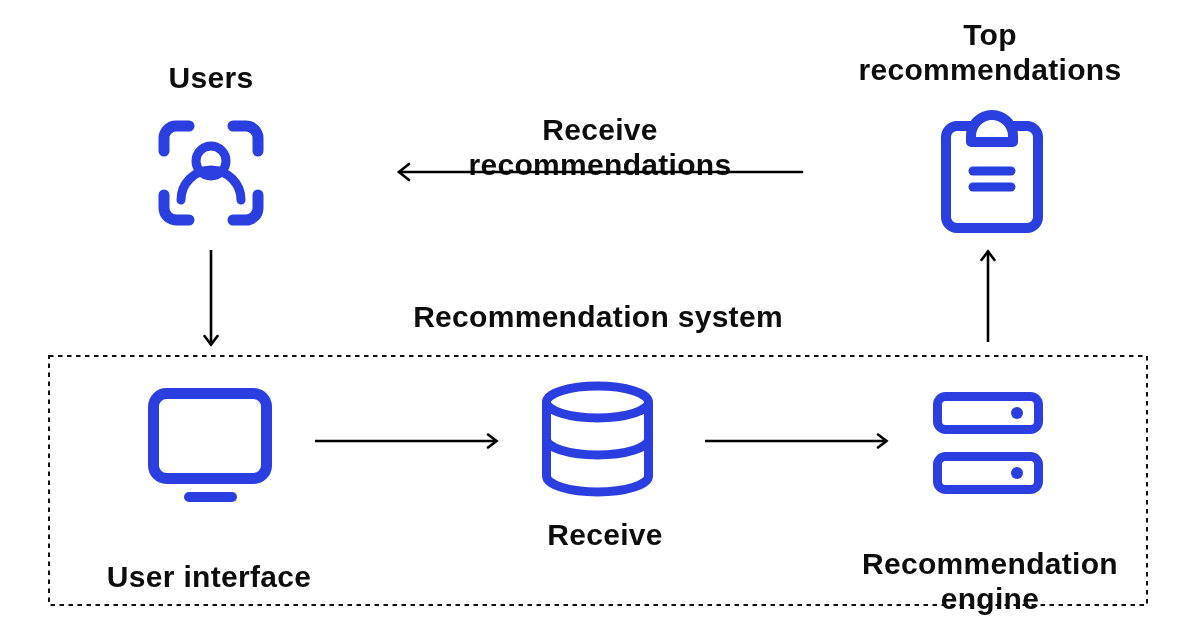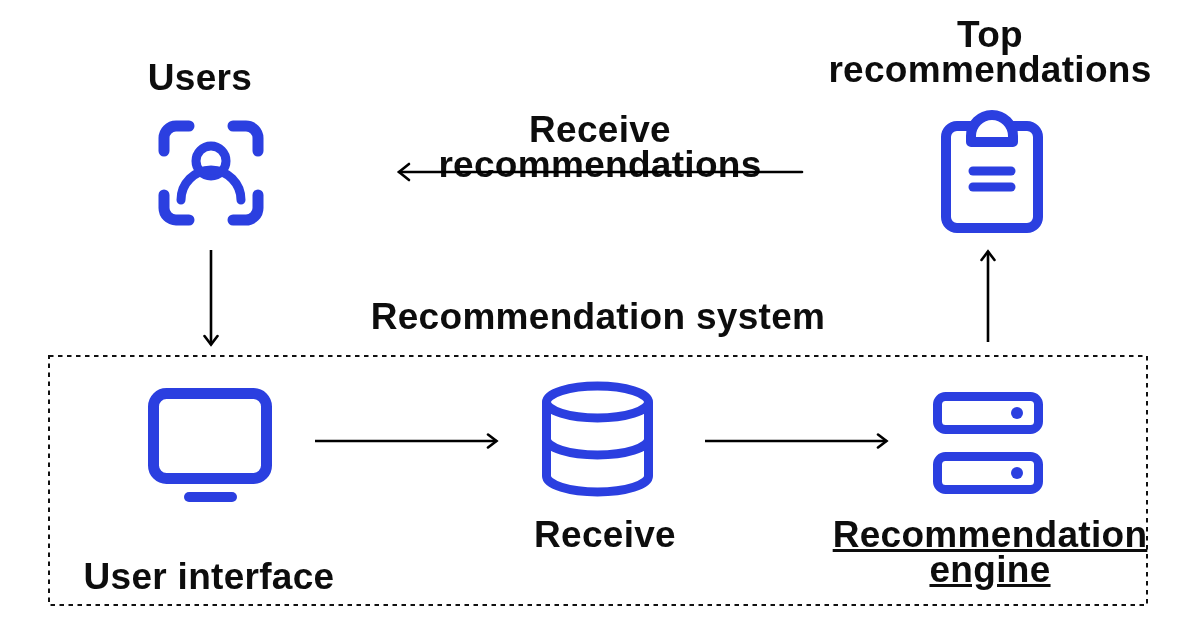--- a/index.html
+++ b/index.html
@@ -21,7 +21,7 @@
     position: absolute;
     transform: translateX(-50%);
     text-align: center;
-    font-size: 37px;
+    font-size: 30px;
     font-weight: bold;
     line-height: 35px;
     letter-spacing: 0.3px;

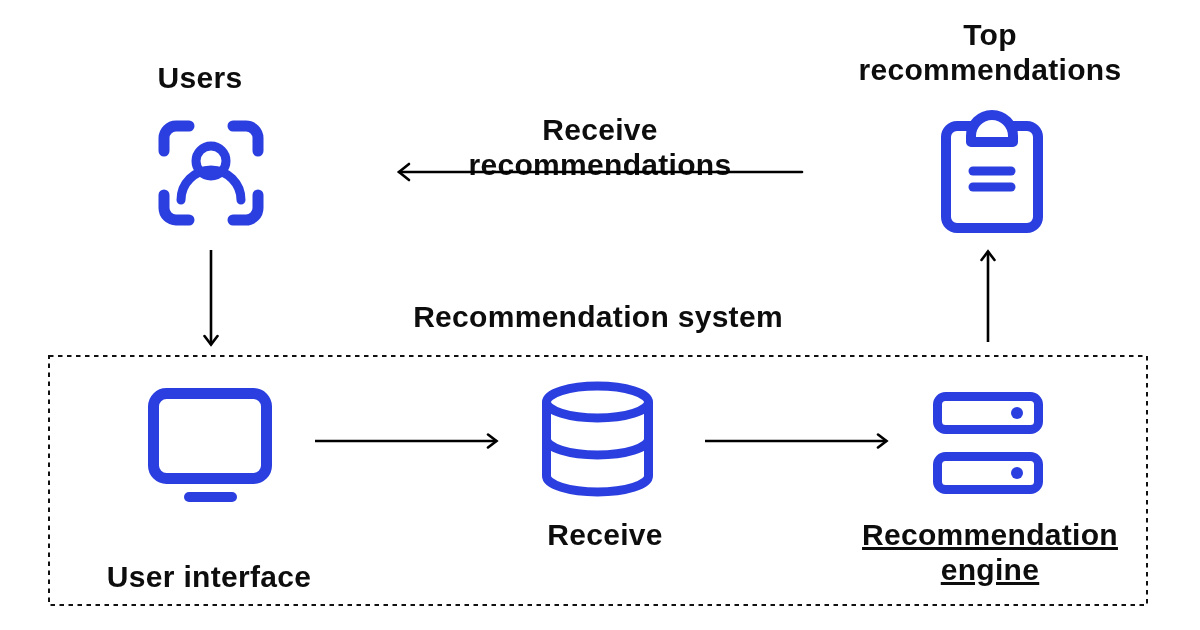--- a/index.html
+++ b/index.html
@@ -47,7 +47,7 @@
 
 <div class="canvas">
 
-  <div class="label" style="left:200px; top:60px;text-align:center;">Users</div>
+  <div class="label" style="left:211px; top:60px;text-align:center;">Users</div>
   <svg class="icon" style="left:154px; top:116px;" width="114" height="114" viewBox="0 0 114 114" aria-hidden="true">
     <g fill="none" stroke="currentColor" stroke-width="11" stroke-linecap="round" stroke-linejoin="round">
       <path d="M10 35 V22 a12 12 0 0 1 12 -12 H35"></path>

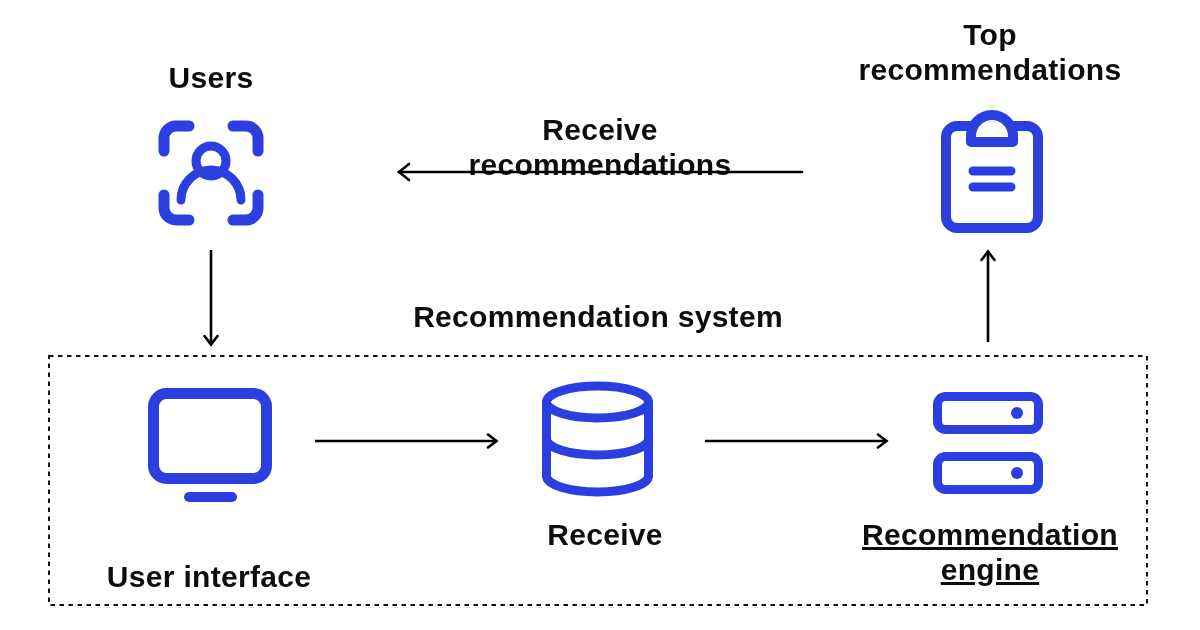--- a/index.html
+++ b/index.html
@@ -137,7 +137,7 @@
     <circle cx="84" cy="21" r="6" fill="currentColor"></circle>
     <circle cx="84" cy="81" r="6" fill="currentColor"></circle>
   </svg>
-  <div class="label" style="left:990px; top:517px;text-decoration:underline;">Recommendation
+  <div class="label" style="left:990px; top:546px;">Recommendation
 engine</div>
 
 </div>

